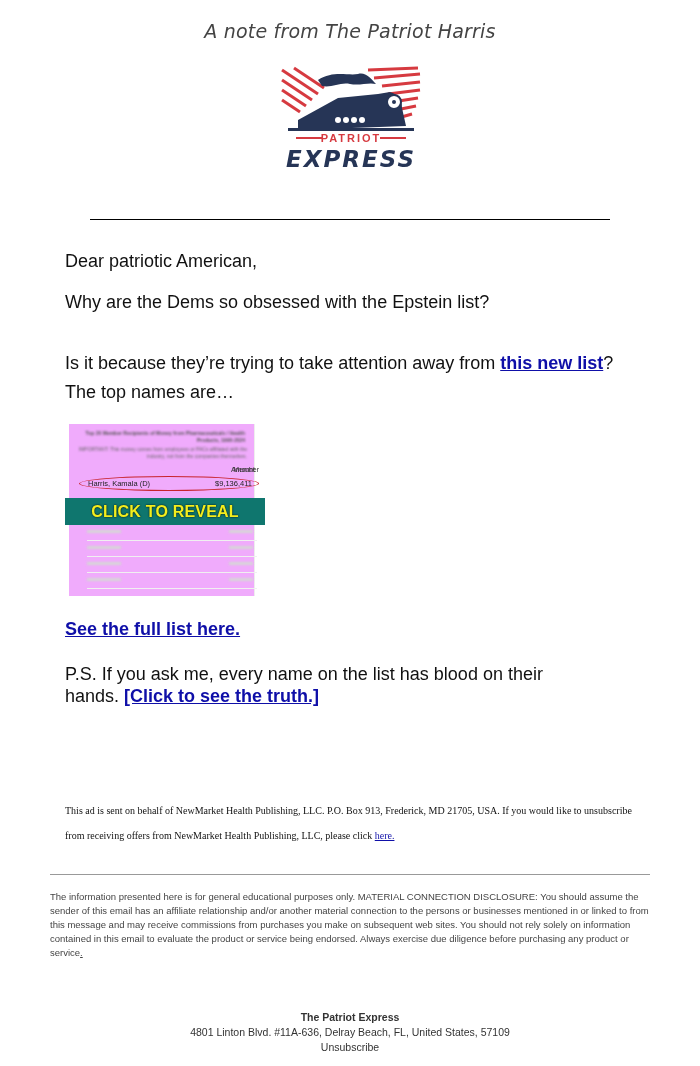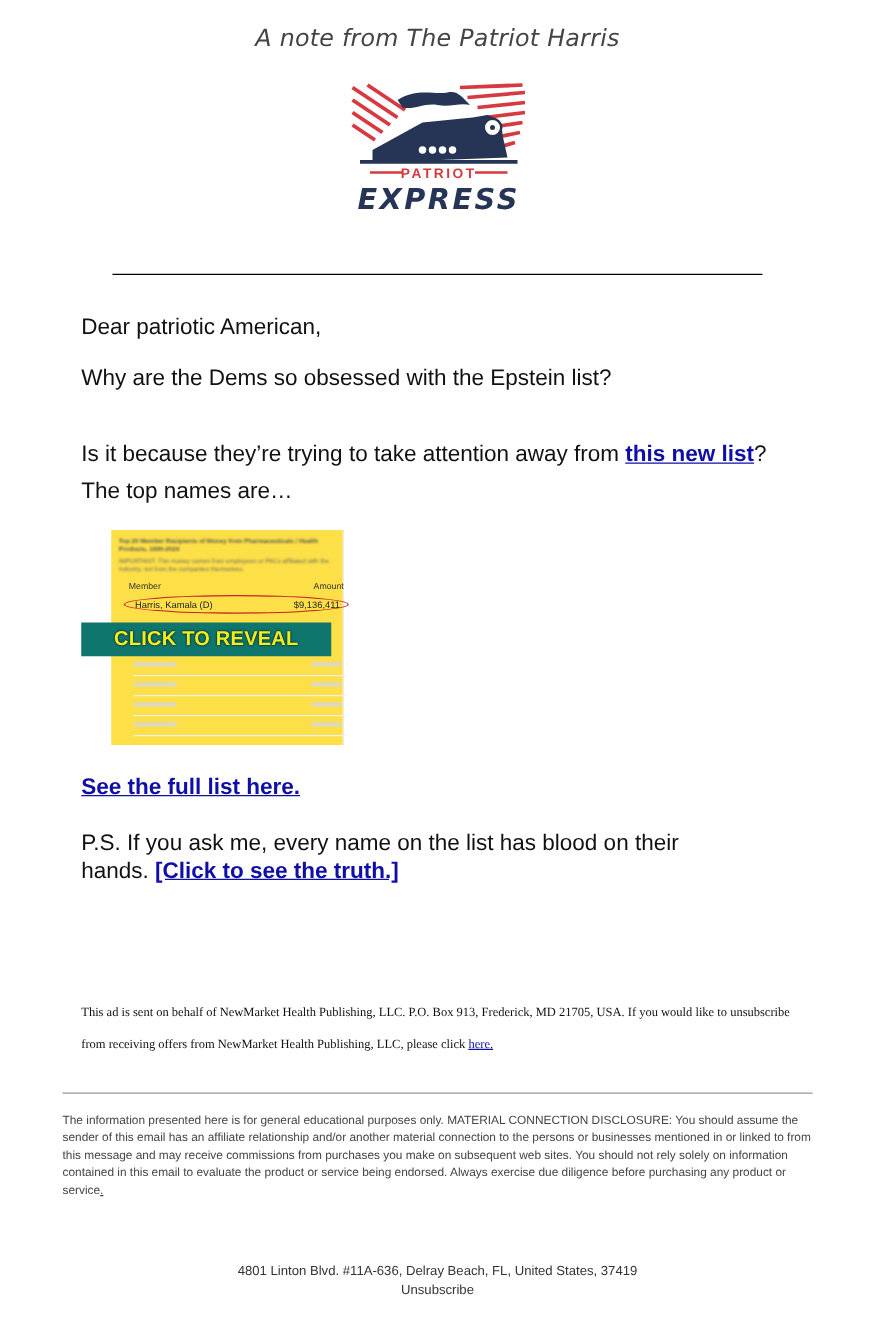--- a/index.html
+++ b/index.html
@@ -10,7 +10,7 @@
   .body-text { position: absolute; left: 65px; font-size: 18px; line-height: 22px; color: #111; }
   a.link { color: #1a0dab; color: #0f0fa8; font-weight: bold; text-decoration: underline; }
   .teaser { position: absolute; top: 424px; left: 65px; width: 200px; height: 172px; cursor: pointer; }
-  .teaser-inner { position: absolute; left: 24px; top: 0; width: 185px; height: 172px; background: #fde047; border-right: 1px solid #eee; }
+  .teaser-inner { position: absolute; left: 4px; top: 0; width: 185px; height: 172px; background: #f0abfc; border-right: 1px solid #eee; text-align: right; }
   .blurry { filter: blur(0.9px); color: #666; font-size: 5px; line-height: 7px; }
   .tbl-head { position: absolute; top: 42px; left: 14px; width: 176px; font-size: 7px; color: #333; }
   .tbl-head span:last-child { position: absolute; right: 4px; }

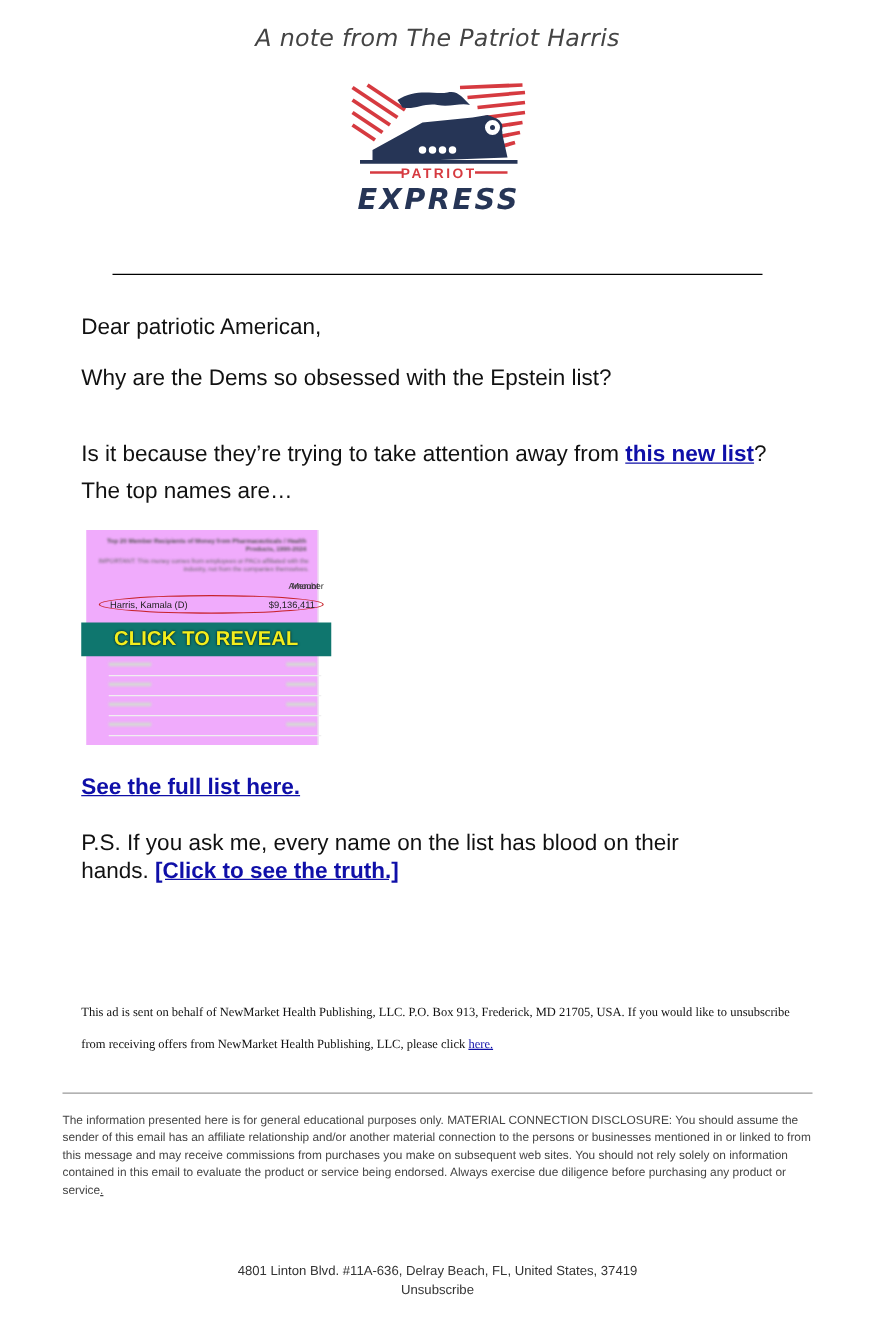--- a/index.html
+++ b/index.html
@@ -133,6 +133,7 @@
 </div>
 
 <div class="footer">
+  <div class="name">The Patriot Express</div>
   <div>4801 Linton Blvd. #11A-636, Delray Beach, FL, United States, 37419</div>
   <div><a href="#">Unsubscribe</a></div>
 </div>

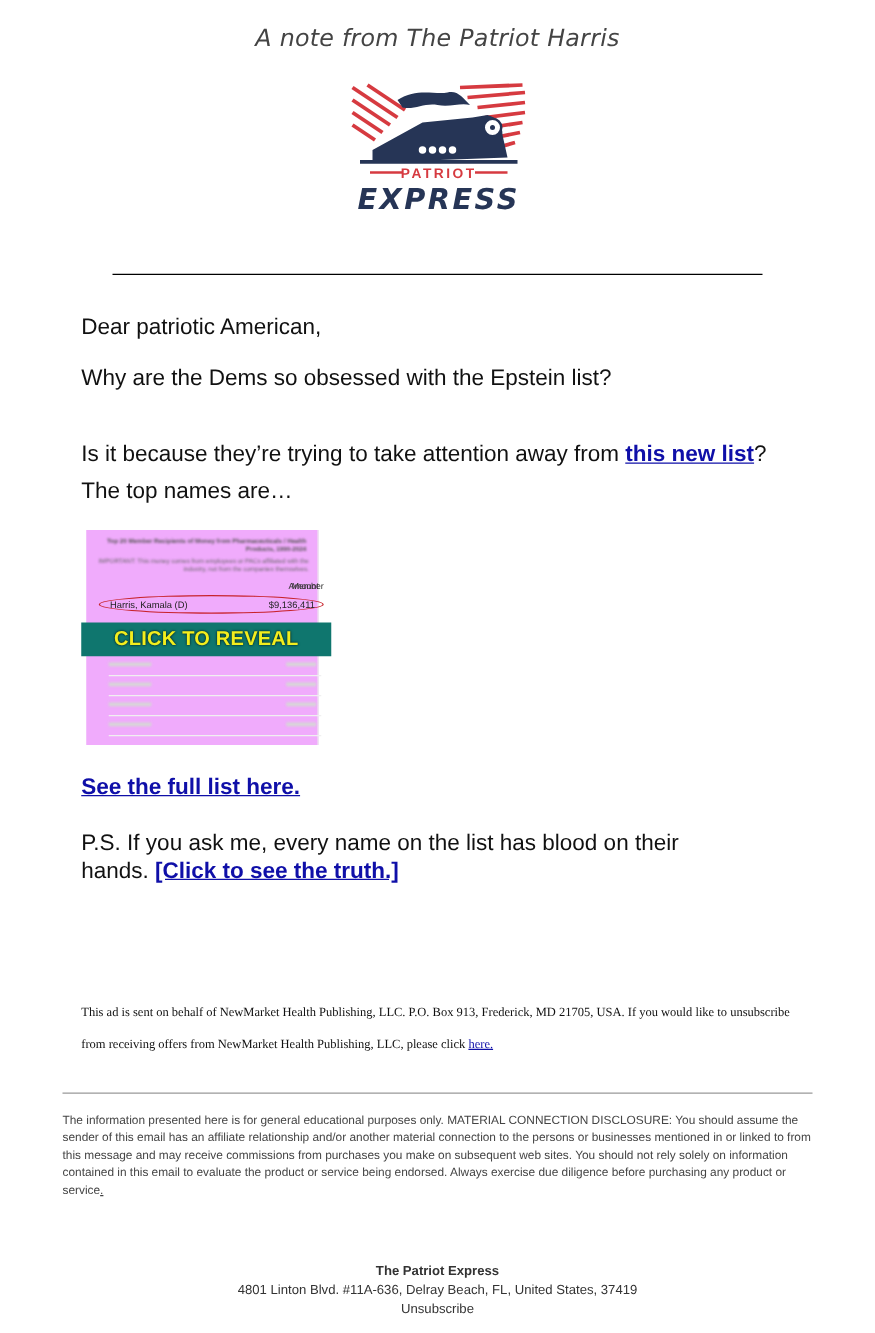--- a/index.html
+++ b/index.html
@@ -134,7 +134,7 @@
 
 <div class="footer">
   <div class="name">The Patriot Express</div>
-  <div>4801 Linton Blvd. #11A-636, Delray Beach, FL, United States, 37419</div>
+  <div>4801 Linton Blvd. #11A-636, Delray Beach, FL, United States, 57109</div>
   <div><a href="#">Unsubscribe</a></div>
 </div>
 

